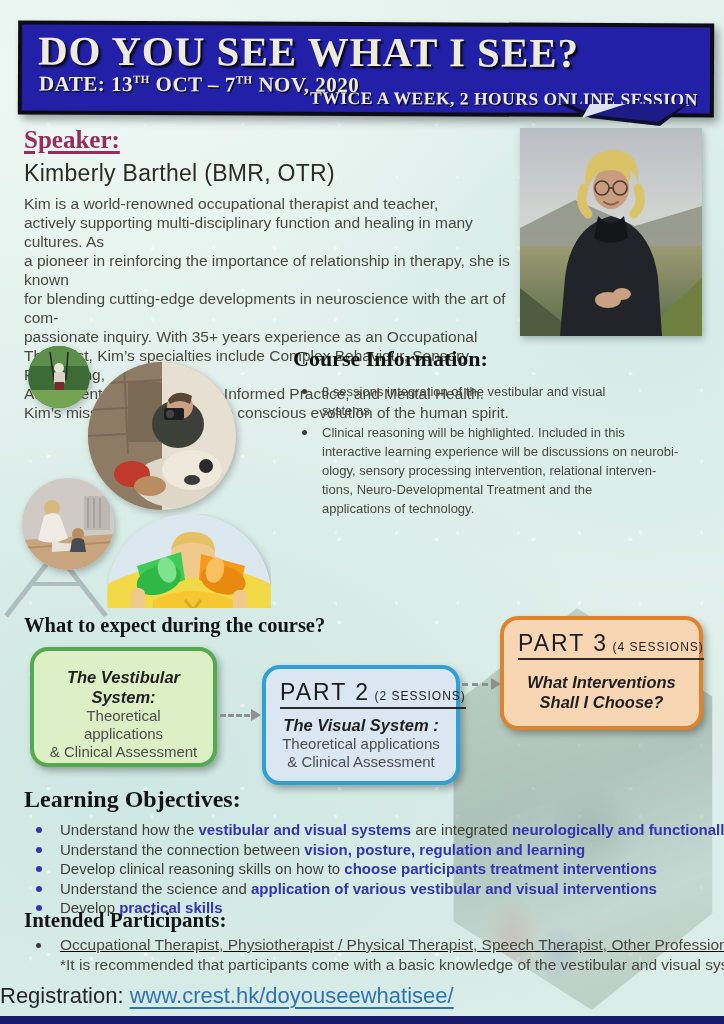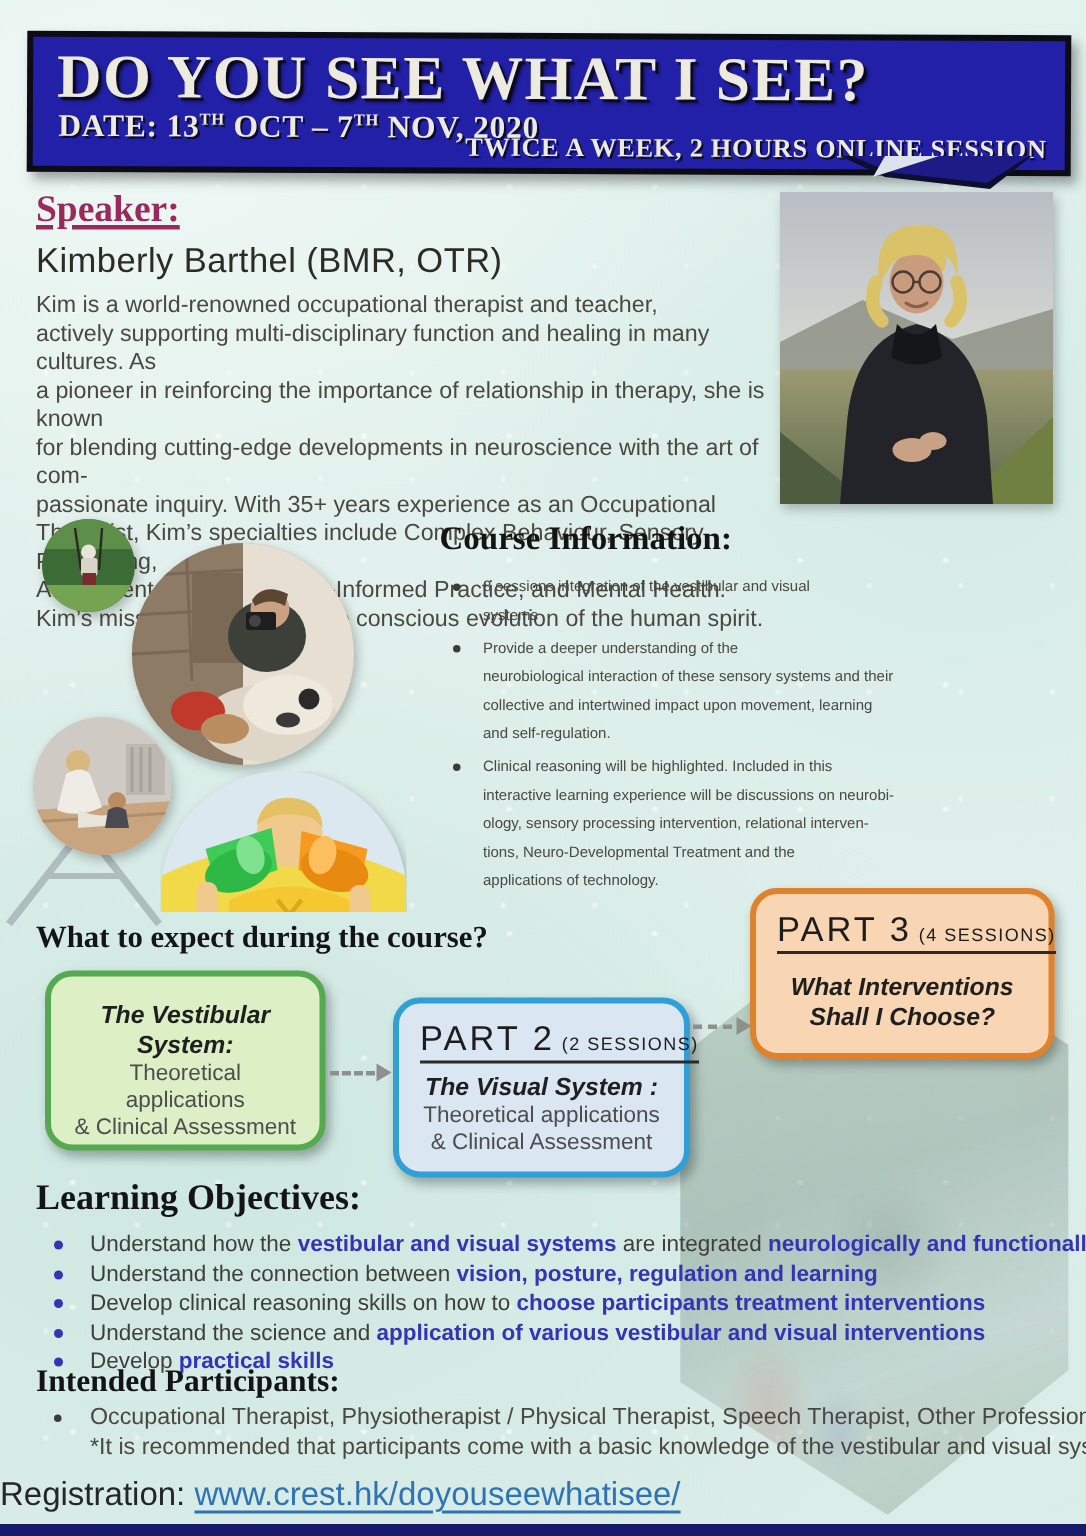--- a/index.html
+++ b/index.html
@@ -15,6 +15,7 @@
       radial-gradient(600px 420px at 85% 90%, #d9ece7 0%, transparent 70%),
       linear-gradient(#e4f2ee,#ddeee9);
     background-size:97px 83px,61px 71px,auto,auto,auto,auto,auto;
+    text-decoration:underline;
   }
   .abs{position:absolute;}
   

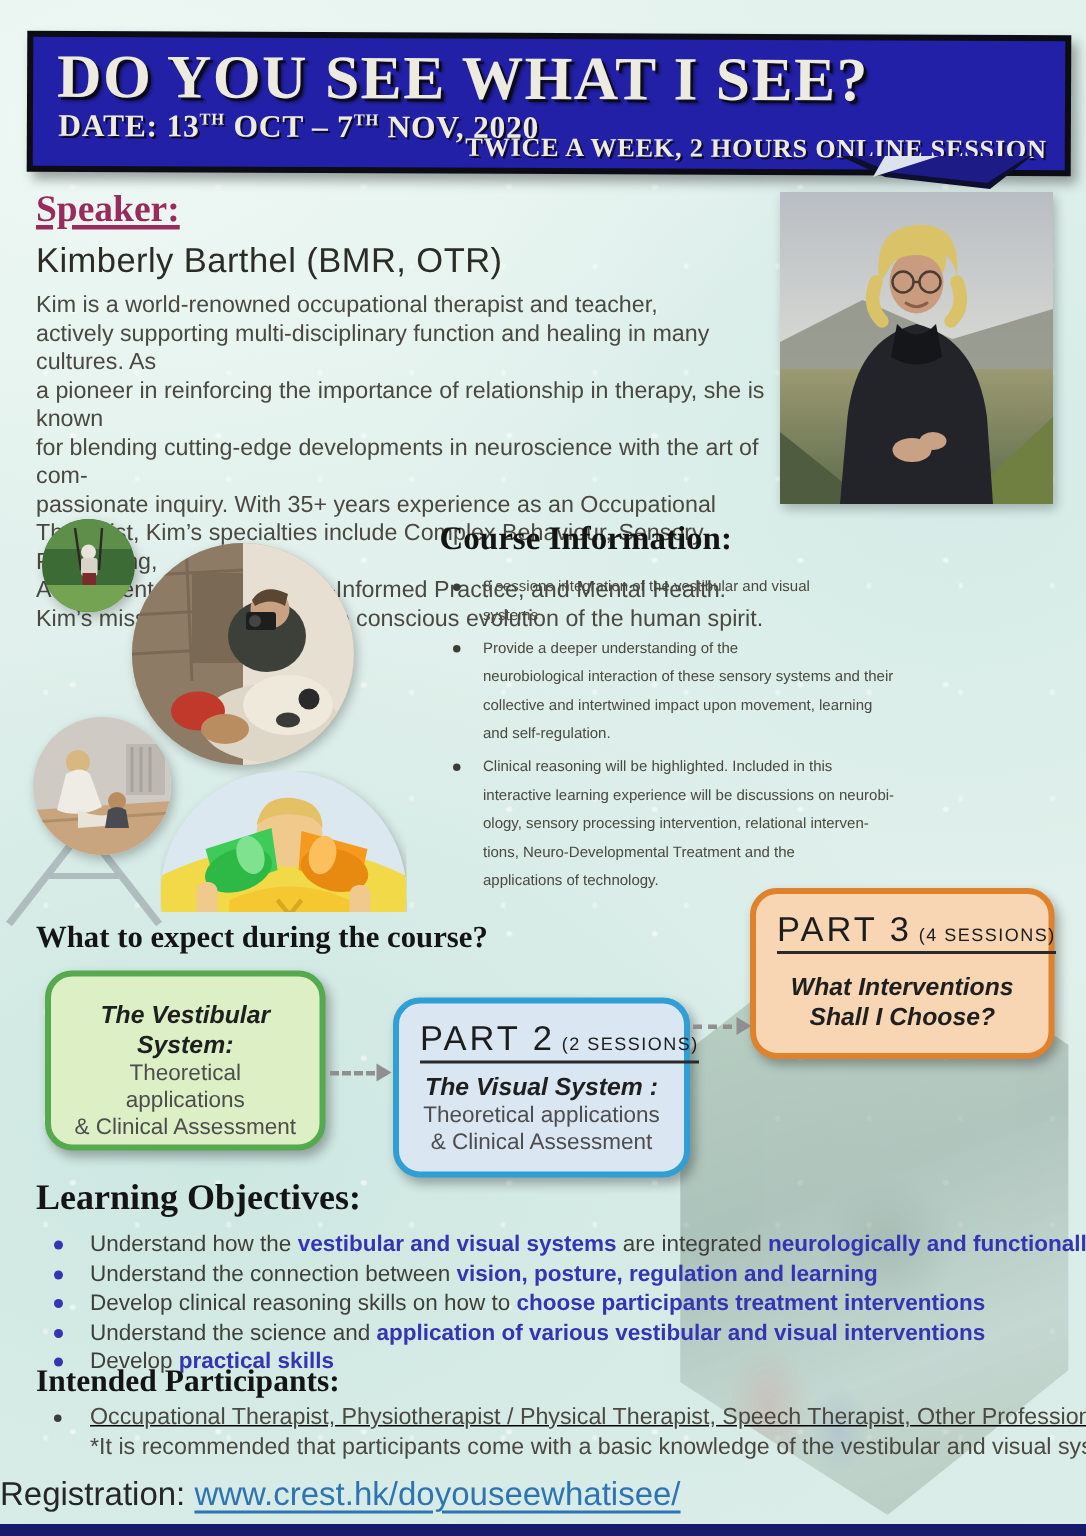--- a/index.html
+++ b/index.html
@@ -55,7 +55,7 @@
   
   .ci-h{left:293px;top:346px;font-size:22px;}
   .ci-list{left:296px;top:382px;width:416px;margin:0;padding:0;list-style:none;}
-  .ci-list li{position:relative;margin:0 0 3px 0;padding-left:26px;font-size:10px;line-height:19px;
+  .ci-list li{position:relative;margin:0 0 3px 0;padding-left:26px;font-size:13px;line-height:19px;
     color:var(--body-text,#4a4840);white-space:pre-line;}
   .ci-list li::before{content:"";position:absolute;left:6px;top:7px;width:5px;height:5px;border-radius:50%;
     background:#3c3b35;}

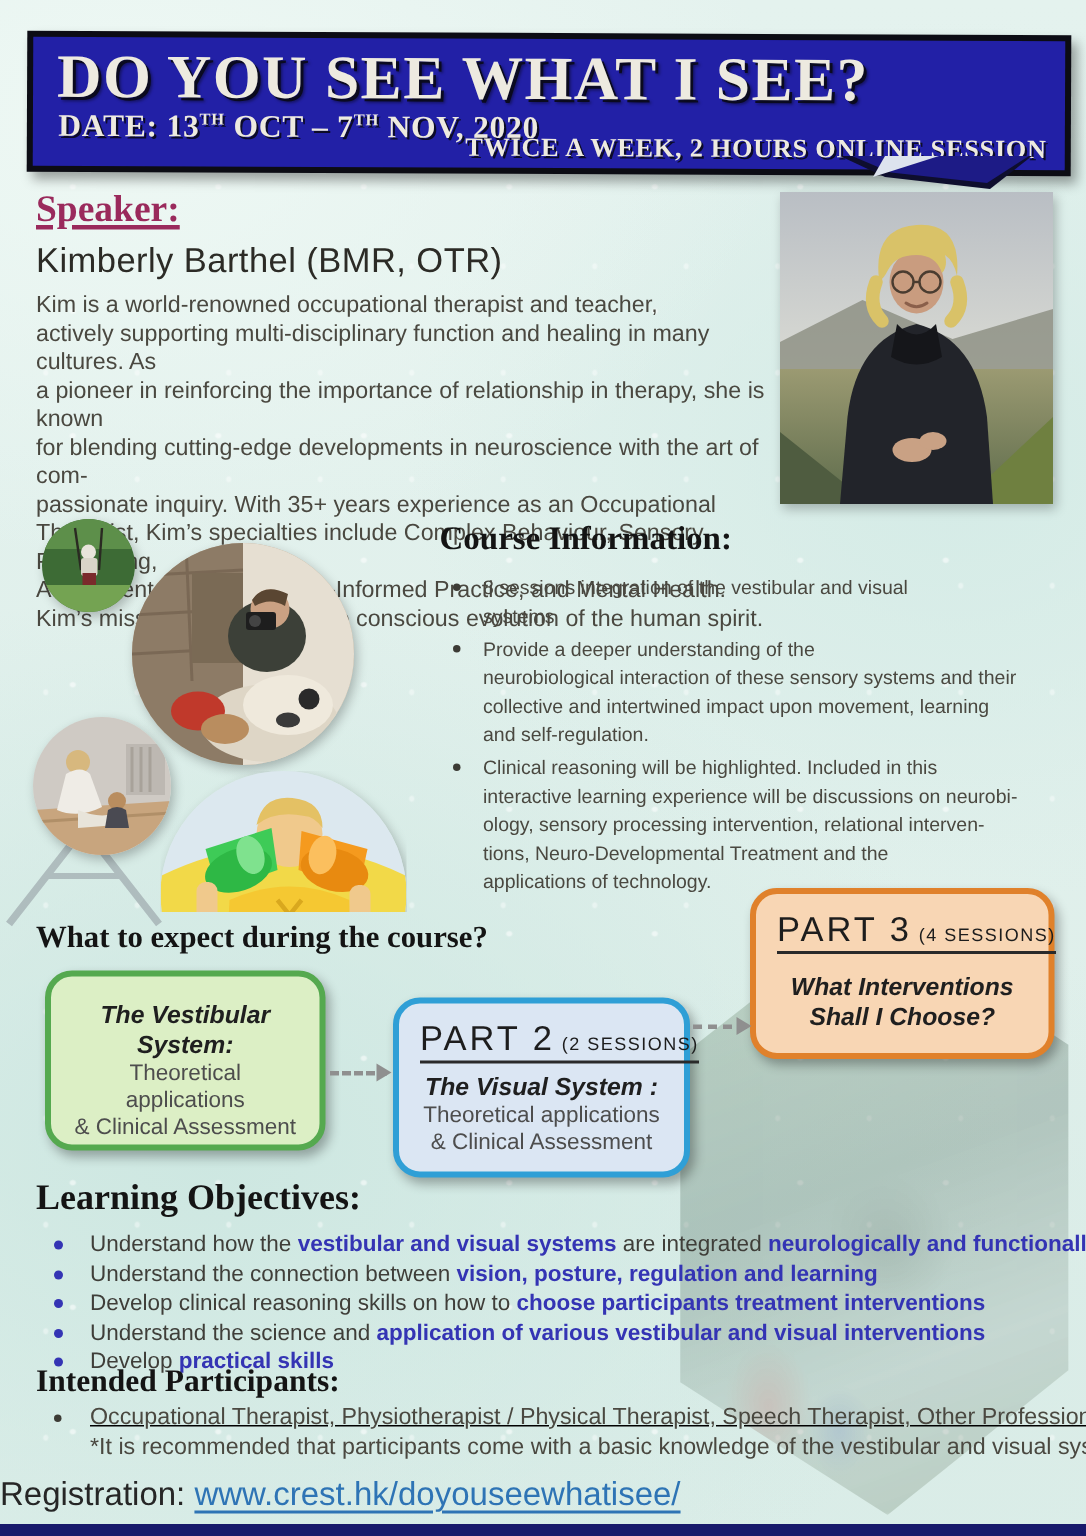--- a/index.html
+++ b/index.html
@@ -246,10 +246,6 @@
   <ul class="abs ci-list">
     <li><span>8 sessions integration of the vestibular and visual
 systems</span></li>
-    <li><span>Provide a deeper understanding of the
-neurobiological interaction of these sensory systems and their
-collective and intertwined impact upon movement, learning
-and self-regulation.</span></li>
     <li><span>Clinical reasoning will be highlighted. Included in this
 interactive learning experience will be discussions on neurobi-
 ology, sensory processing intervention, relational interven-

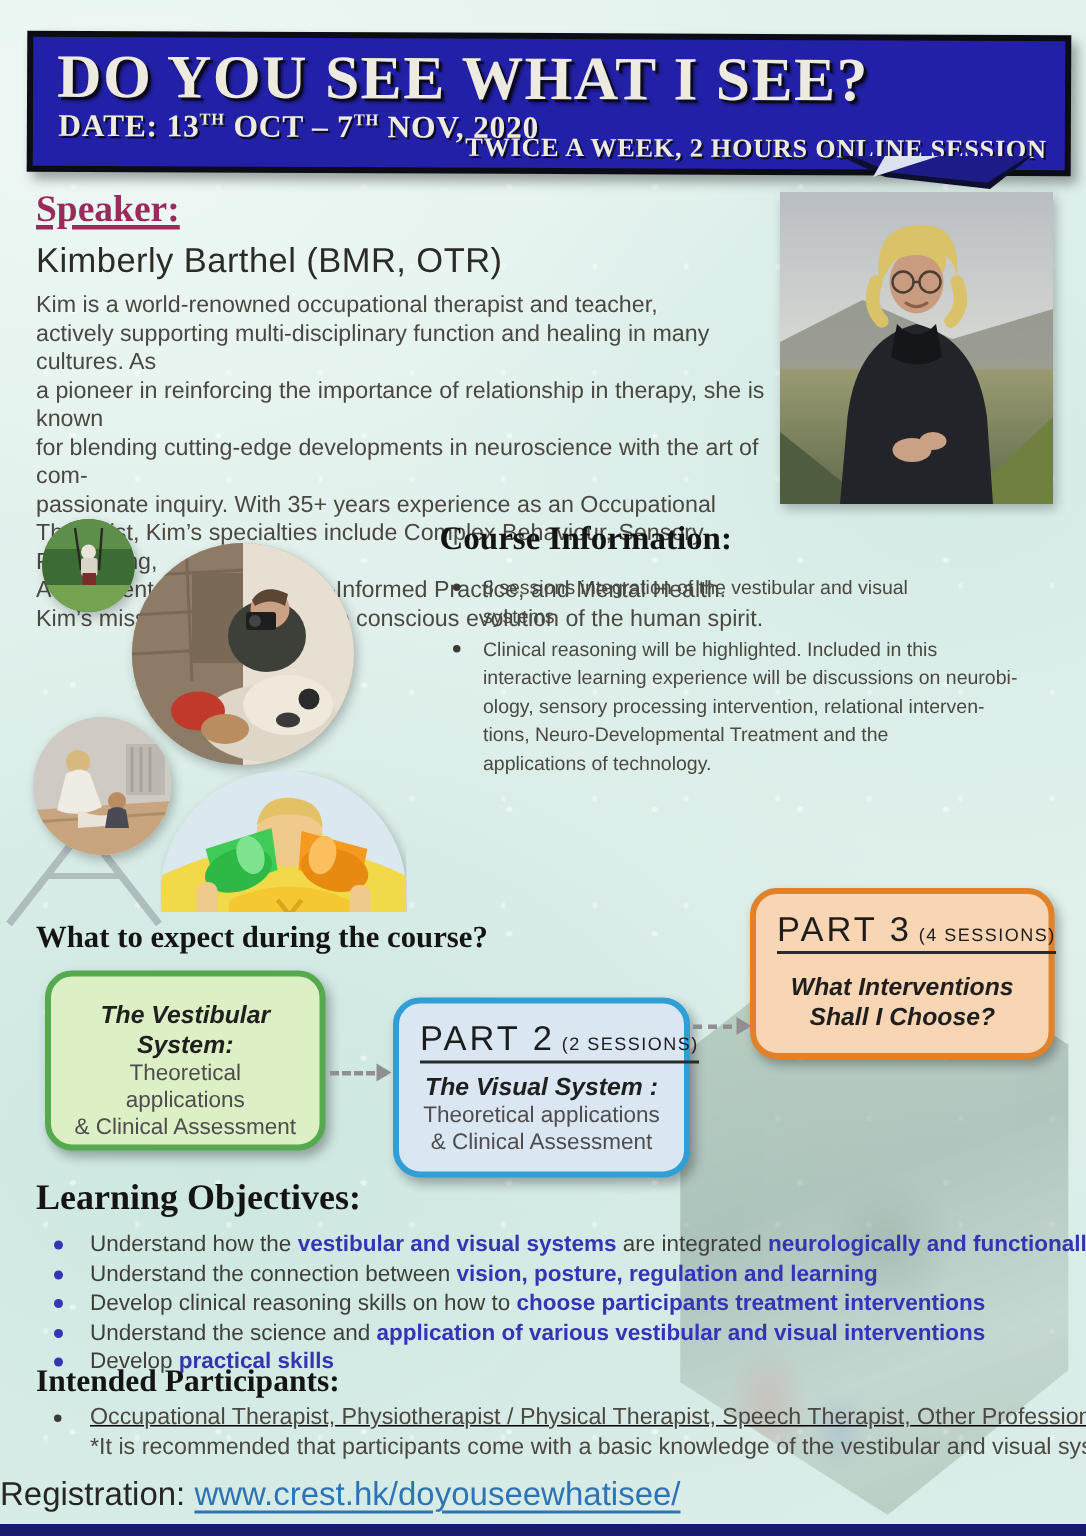--- a/index.html
+++ b/index.html
@@ -65,7 +65,7 @@
     padding:10px 14px;box-sizing:border-box;z-index:5;}
   .p0{left:30px;top:647px;width:187px;height:120px;}
   .p1{left:262px;top:649px;width:198px;height:120px;}
-  .p2{left:500px;top:592px;width:203px;height:114px;}
+  .p2{left:500px;top:616px;width:203px;height:114px;}
   .part-title-row{display:inline-block;border-bottom:2px solid #2a2a2a;padding-bottom:1px;white-space:nowrap;}
   .part-title{font-size:23px;letter-spacing:2px;color:#1d1d1d;font-weight:500;}
   .part-sessions{font-size:12px;letter-spacing:1px;color:#1d1d1d;}

